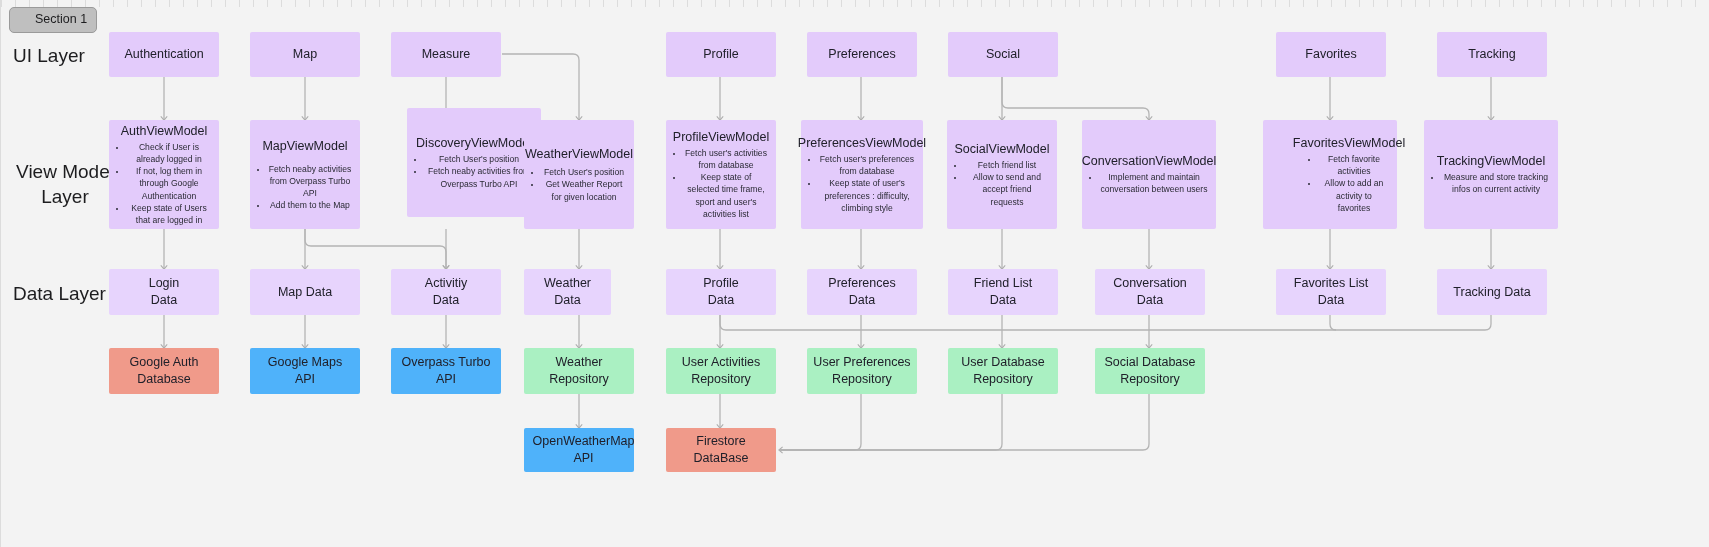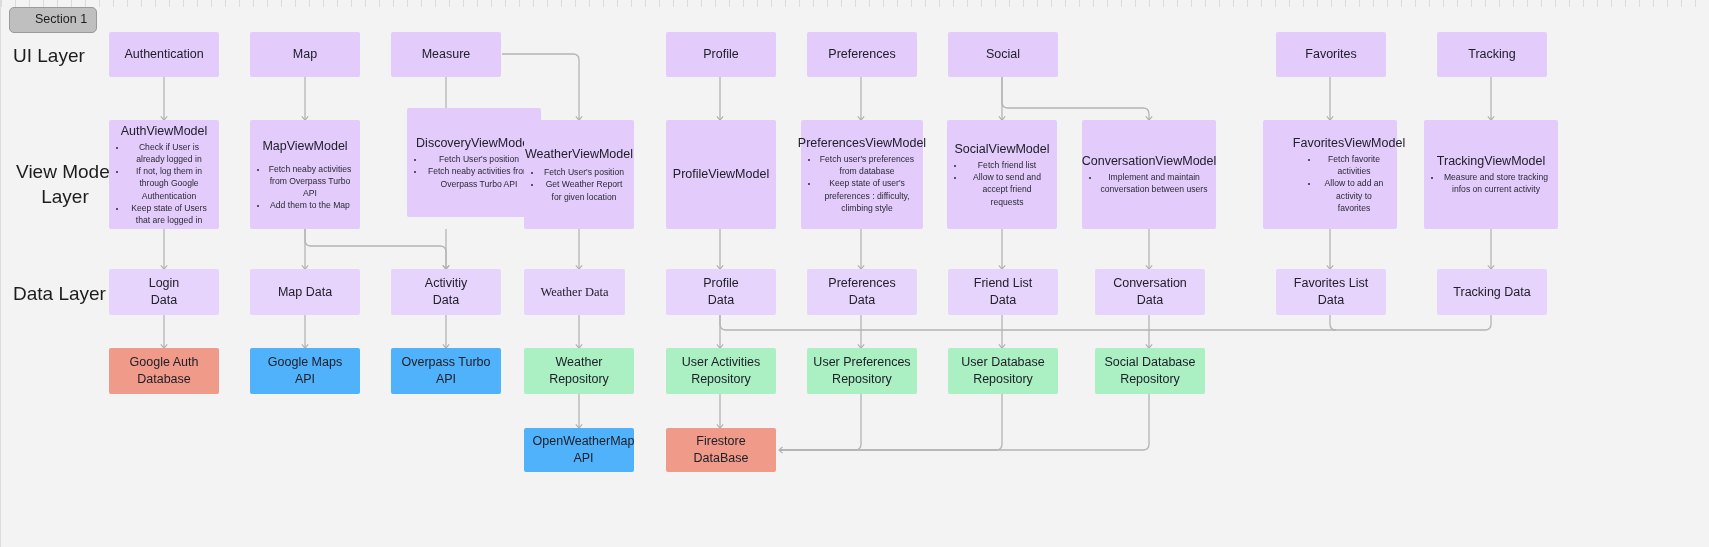--- a/index.html
+++ b/index.html
@@ -193,6 +193,10 @@
 
   <div class="node vm purple" style="left:665px;top:120px;width:110px;height:109px;">
     <div class="title">ProfileViewModel</div>
+    <ul>
+      <li>Fetch user's activities from database</li>
+      <li>Keep state of selected time frame, sport and user's activities list</li>
+    </ul>
   </div>
 
   <div class="node vm purple" style="left:800px;top:120px;width:122px;height:109px;">

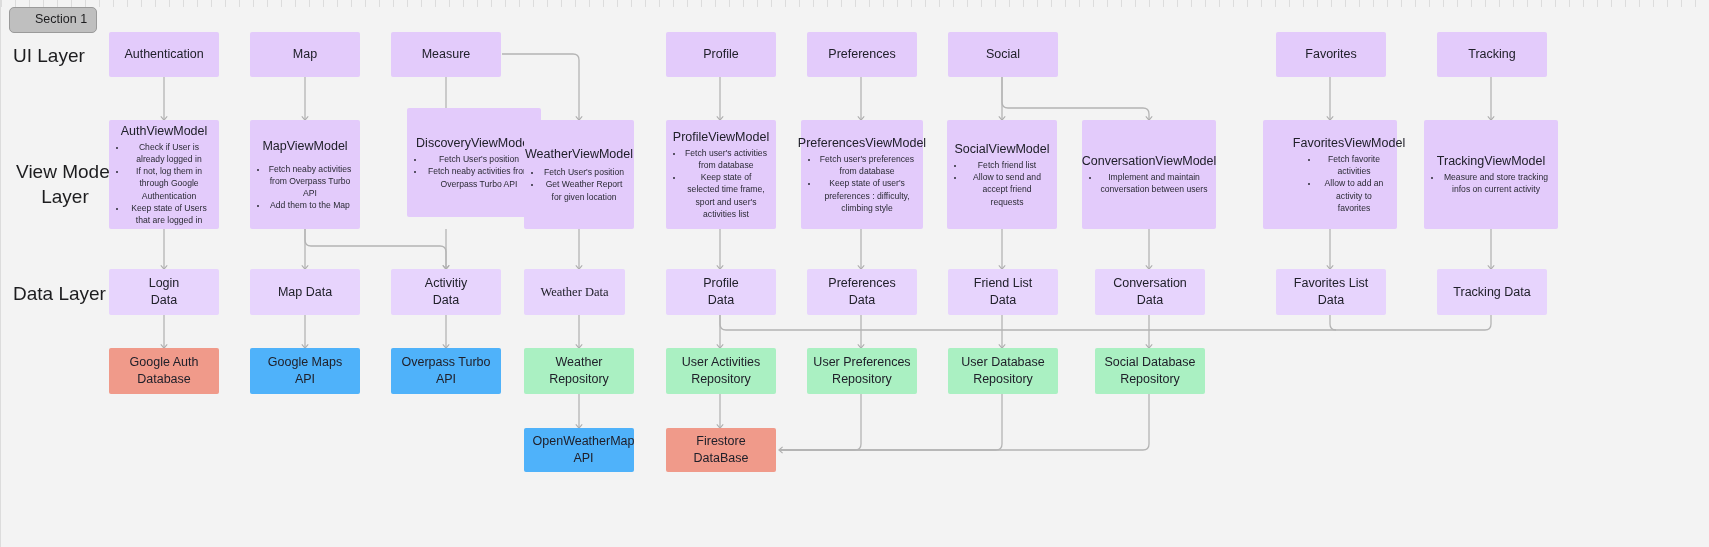--- a/index.html
+++ b/index.html
@@ -248,7 +248,7 @@
     <div class="title">Activitiy
 Data</div>
   </div>
-  <div class="node purple-light" style="left:523px;top:269px;width:101px;height:46px;font-family:Liberation Serif, serif;">
+  <div class="node purple-light" style="left:523px;top:269px;width:87px;height:46px;">
     <div class="title">Weather Data</div>
   </div>
   <div class="node purple-light" style="left:665px;top:269px;width:110px;height:46px;">

